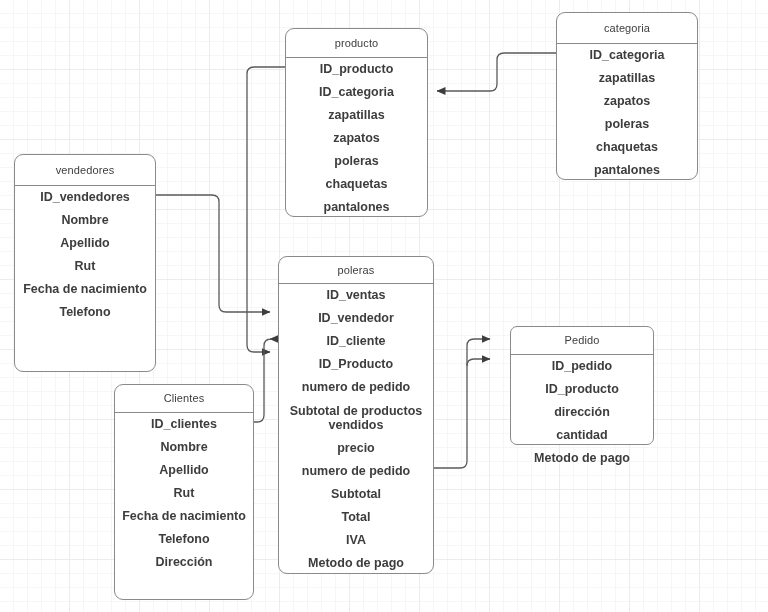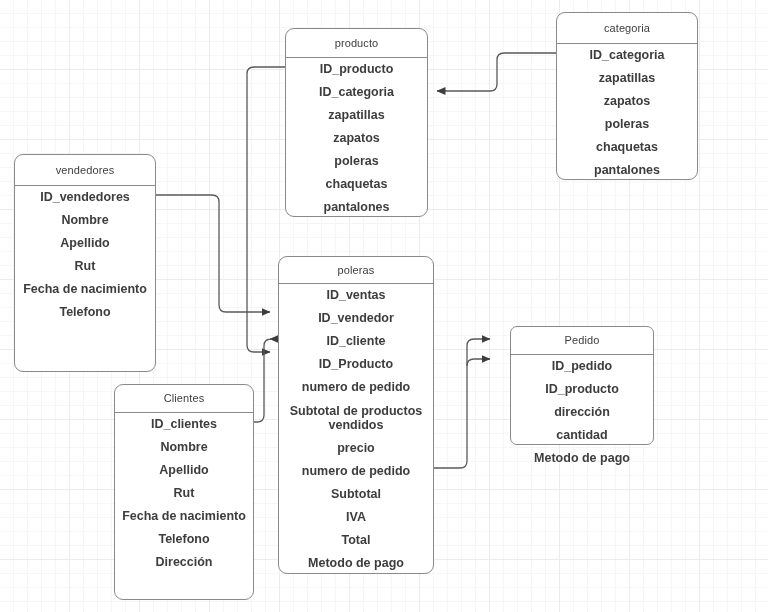--- a/index.html
+++ b/index.html
@@ -141,8 +141,8 @@
       <div class="ent-attr" style="height:23px;">precio</div>
       <div class="ent-attr" style="height:23px;">numero de pedido</div>
       <div class="ent-attr" style="height:23px;">Subtotal</div>
+      <div class="ent-attr" style="height:23px;">Total</div>
       <div class="ent-attr" style="height:23px;">IVA</div>
-      <div class="ent-attr" style="height:23px;">Total</div>
       <div class="ent-attr" style="height:23px;">Metodo de pago</div>
     </div>
   </div>

